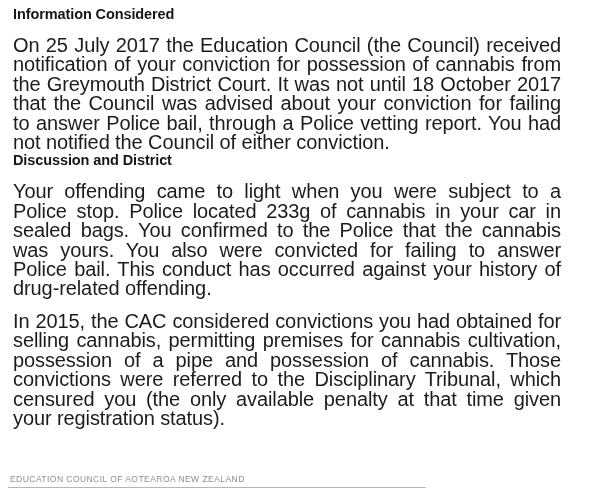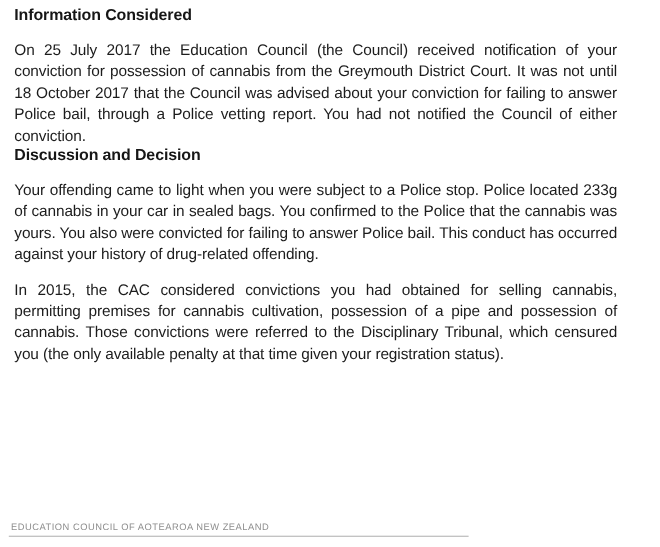--- a/index.html
+++ b/index.html
@@ -31,7 +31,7 @@
     letter-spacing: -0.1px;
   }
   .para {
-    font-size: 14px;
+    font-size: 20px;
     line-height: 19.4px;
     color: #1c1c1c;
     text-align: justify;

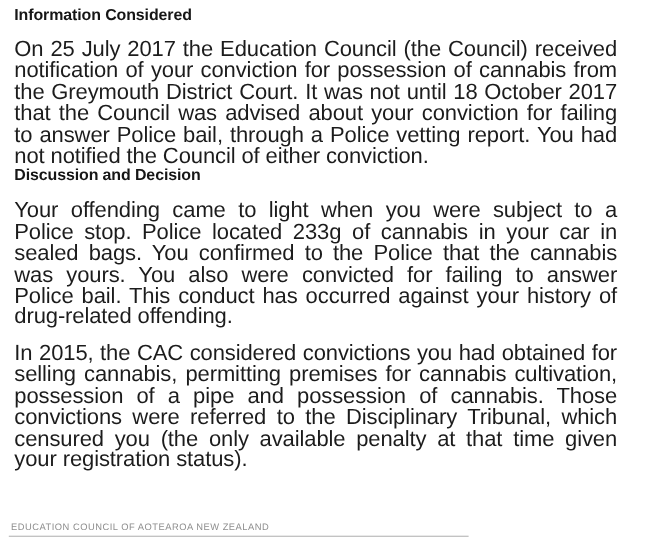--- a/index.html
+++ b/index.html
@@ -80,7 +80,7 @@
     </div>
 
     <div class="section">
-      <div class="section-heading">Discussion and Decision</div>
+      <div class="section-heading">Discussion and District</div>
       <p class="para">Your offending came to light when you were subject to a Police stop.  Police located 233g of cannabis in your car in sealed bags.  You confirmed to the Police that the cannabis was yours.  You also were convicted for failing to answer Police bail. This conduct has occurred against your history of drug-related offending.</p>
       <p class="para">In 2015, the CAC considered convictions you had obtained for selling cannabis, permitting premises for cannabis cultivation, possession of a pipe and possession of cannabis.  Those convictions were referred to the Disciplinary Tribunal, which censured you (the only available penalty at that time given your registration status).</p>
     </div>

